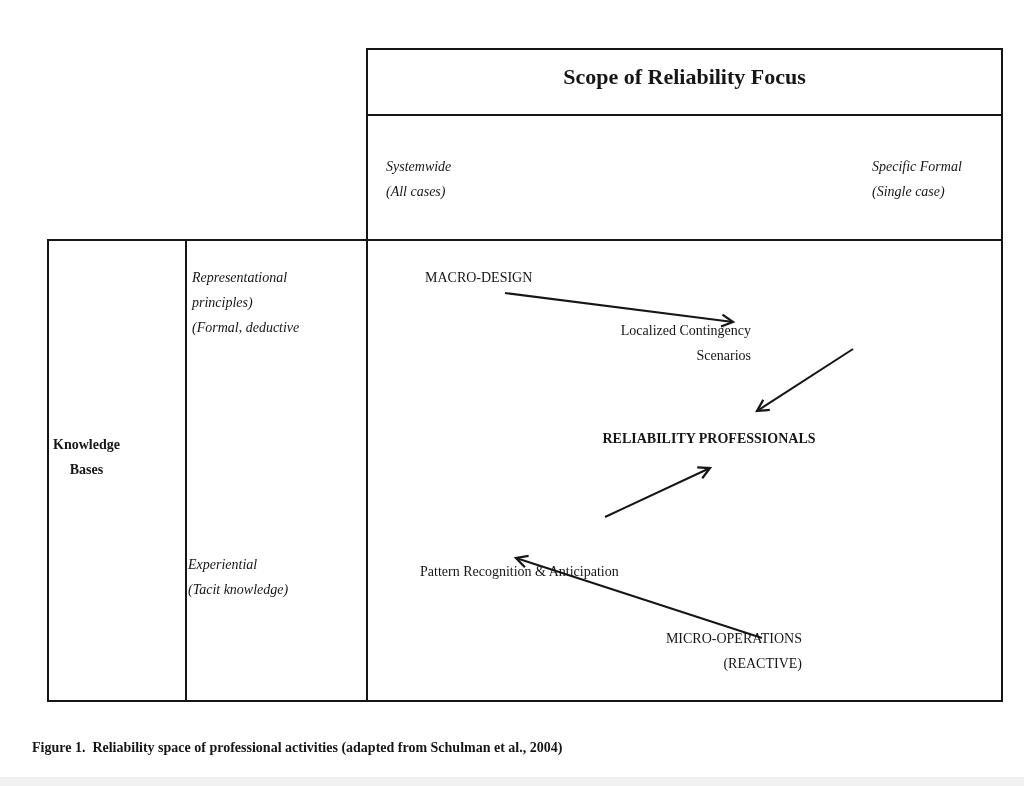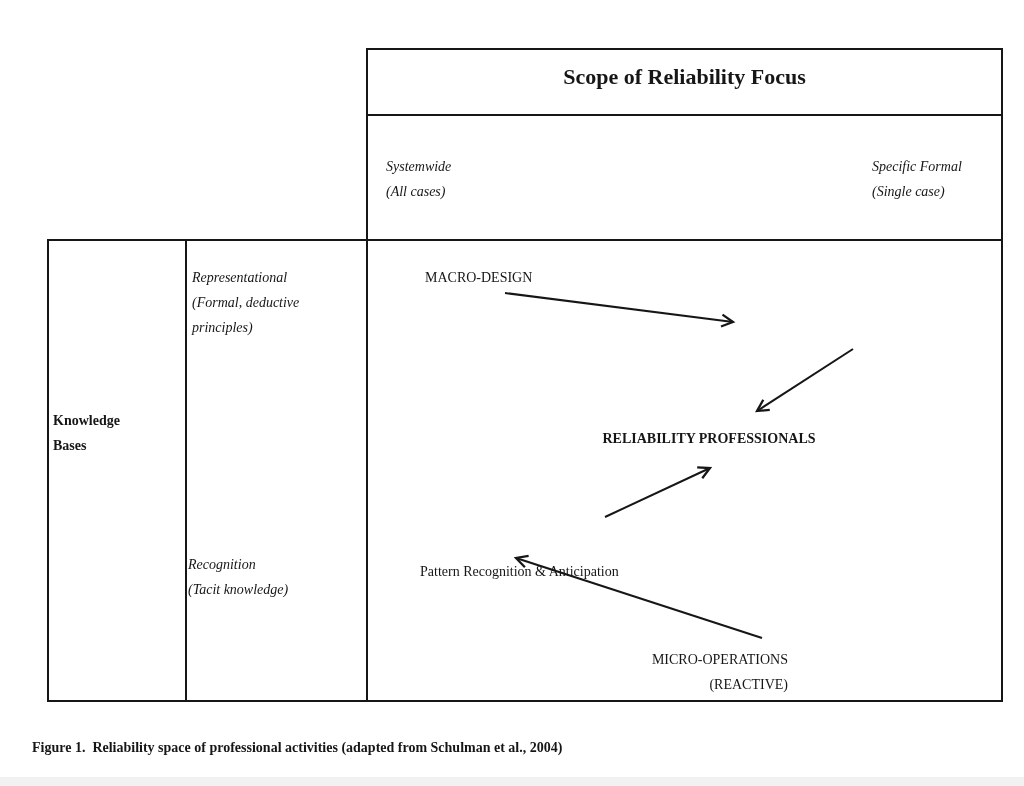--- a/index.html
+++ b/index.html
@@ -100,8 +100,8 @@
   </div>
   <div class="txt italic" style="left:192px; top:265px;">
     <span class="ln">Representational</span>
+    <span class="ln">principles)</span>
     <span class="ln">(Formal, deductive</span>
-    <span class="ln">principles)</span>
   </div>
   <div class="txt italic" style="left:188px; top:552px;">
     <span class="ln">Recognition</span>

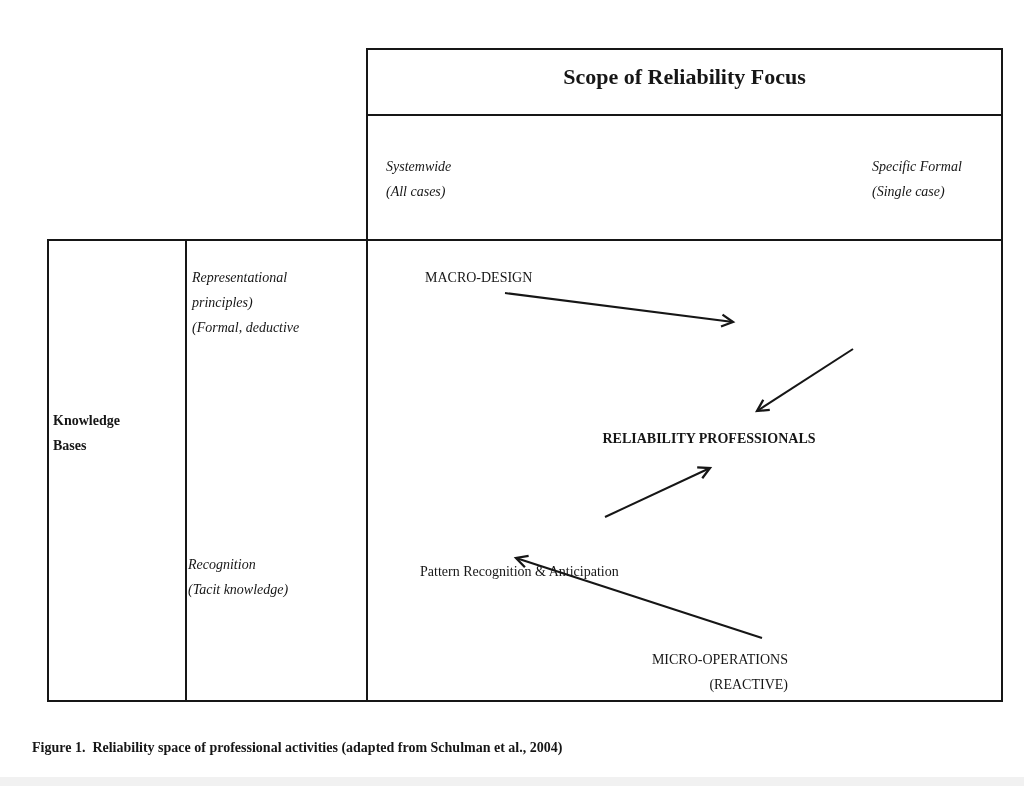--- a/index.html
+++ b/index.html
@@ -110,6 +110,10 @@
 
   <div class="txt" style="left:425px; top:265px;">MACRO-DESIGN</div>
 
+  <div class="txt right" style="right:69px; top:318px;">
+    <span class="ln">Localized Contingency</span>
+    <span class="ln">Scenarios</span>
+  </div>
 
   <div class="txt bold center" style="left:529px; top:426px; width:360px;text-align:center;">RELIABILITY PROFESSIONALS</div>
 

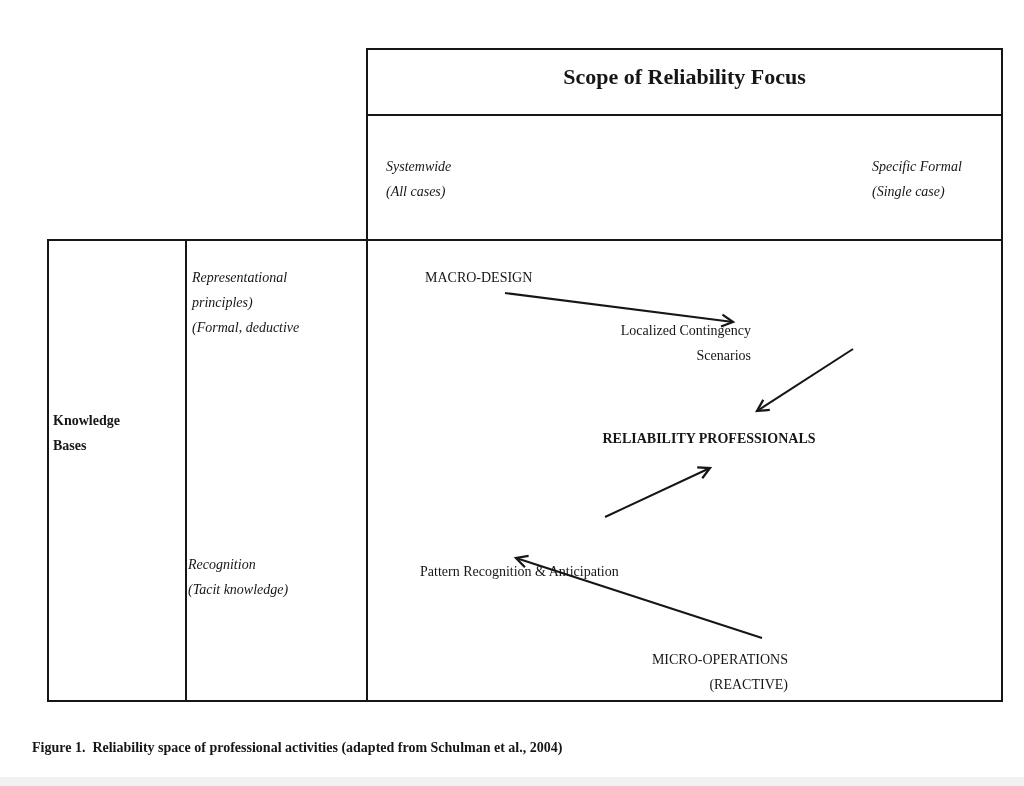--- a/index.html
+++ b/index.html
@@ -94,7 +94,7 @@
     <span class="ln">(Single case)</span>
   </div>
 
-  <div class="txt bold" style="left:53px; top:408px;">
+  <div class="txt bold" style="left:53px; top:432px;text-align:center;">
     <span class="ln">Knowledge</span>
     <span class="ln">Bases</span>
   </div>

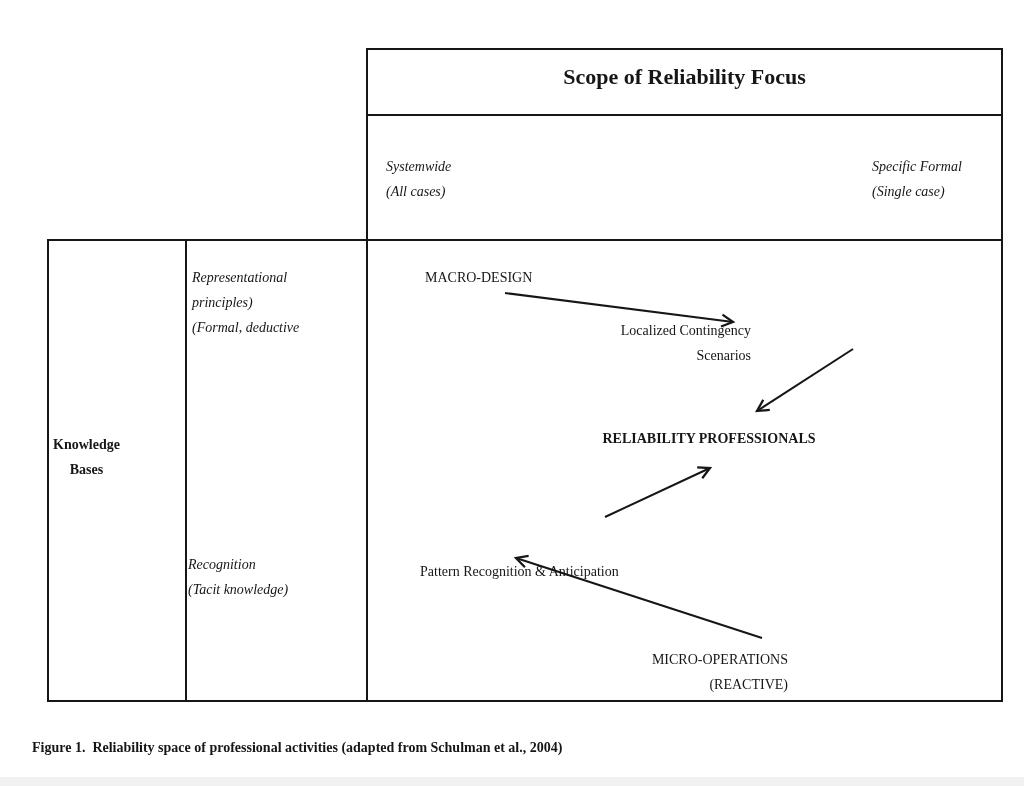--- a/index.html
+++ b/index.html
@@ -104,7 +104,7 @@
     <span class="ln">(Formal, deductive</span>
   </div>
   <div class="txt italic" style="left:188px; top:552px;">
-    <span class="ln">Recognition</span>
+    <span class="ln">Experiential</span>
     <span class="ln">(Tacit knowledge)</span>
   </div>
 

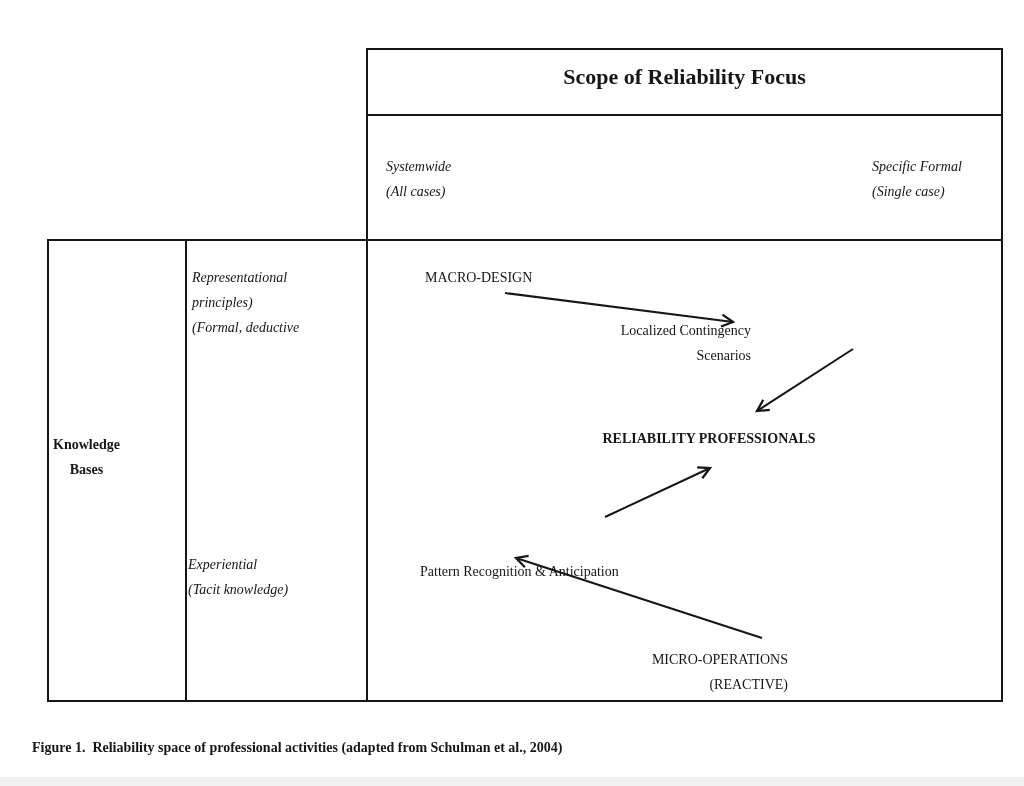--- a/index.html
+++ b/index.html
@@ -119,7 +119,7 @@
 
   <div class="txt" style="left:420px; top:526px;margin-top:33px;">Pattern Recognition &amp; Anticipation</div>
 
-  <div class="txt right" style="right:32px; top:626px;margin-top:21px;">
+  <div class="txt right" style="right:18px; top:626px;">
     <span class="ln">MICRO-OPERATIONS</span>
     <span class="ln">(REACTIVE)</span>
   </div>

